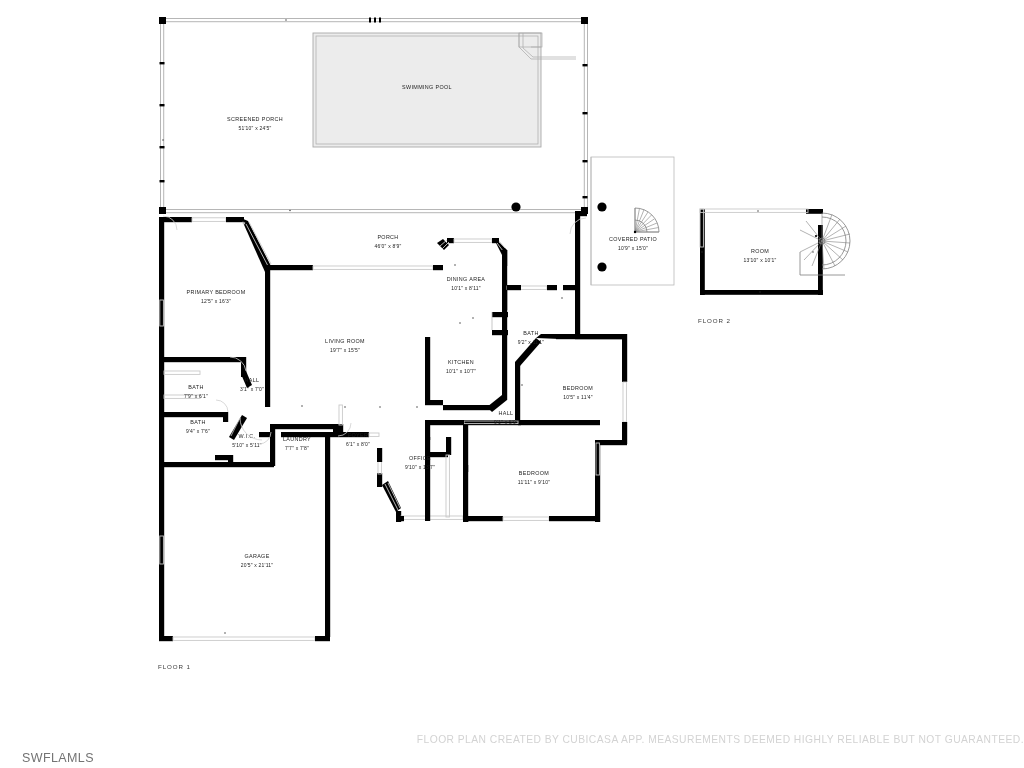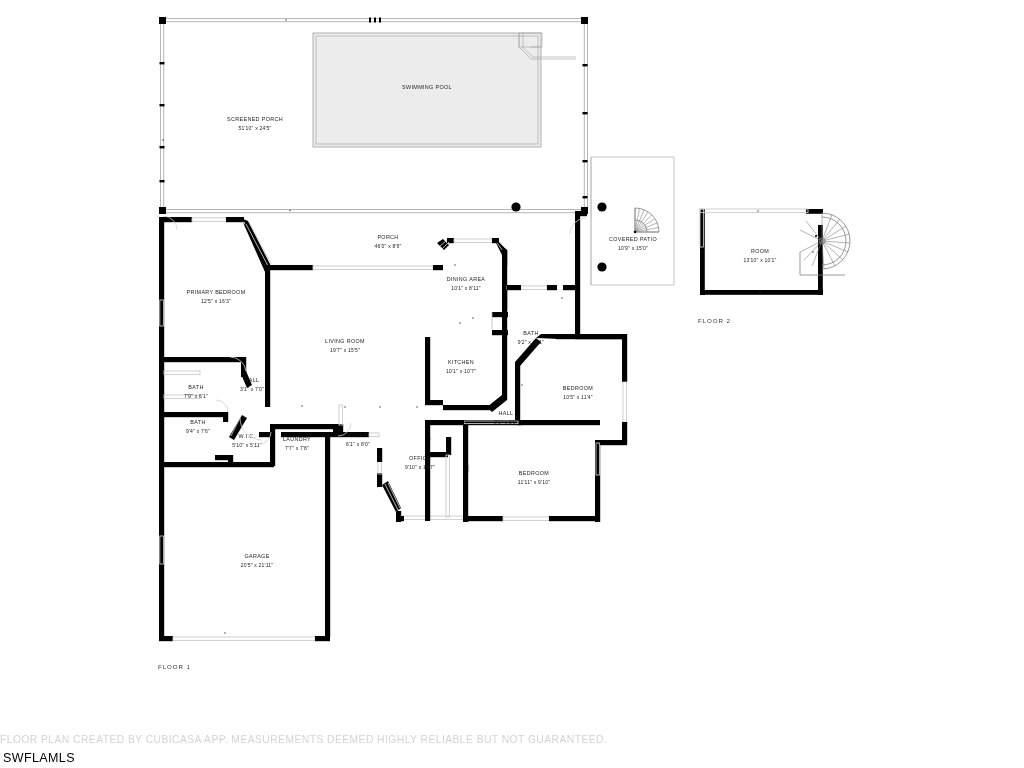--- a/index.html
+++ b/index.html
@@ -66,7 +66,7 @@
     left: 0;
     top: 734px;
     width: 1024px;
-    text-align: left;
+    text-align: right;
     font-family: "Liberation Sans", sans-serif;
     font-size: 10.3px;
     letter-spacing: 0.45px;

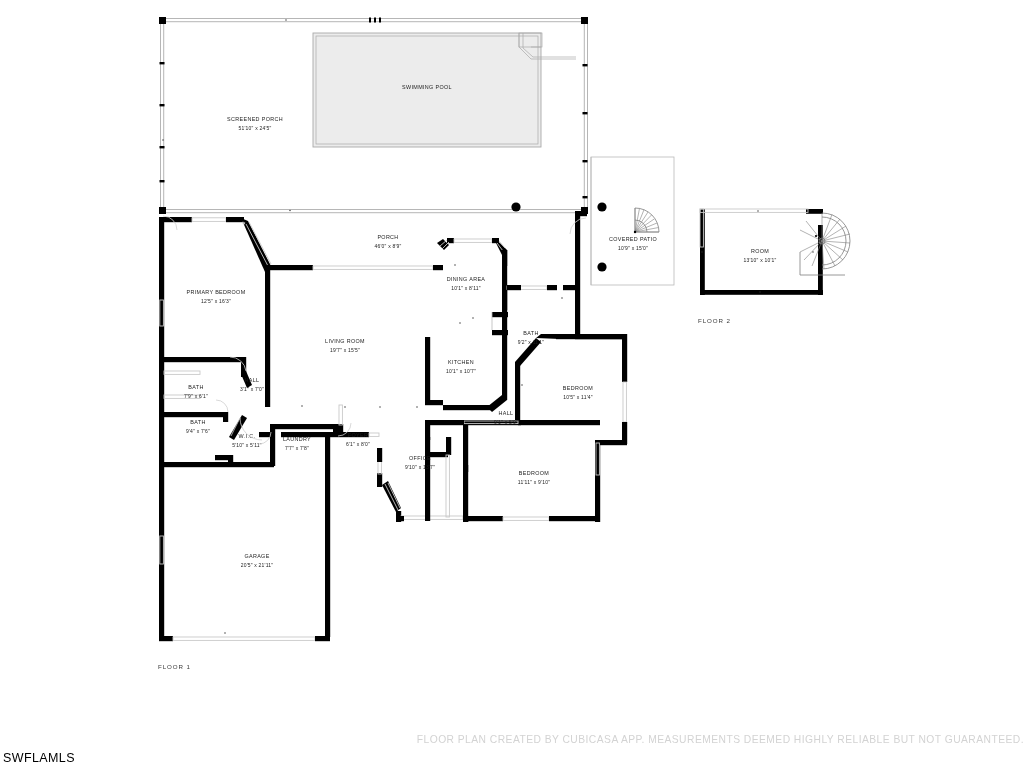--- a/index.html
+++ b/index.html
@@ -75,12 +75,12 @@
   }
   #watermark {
     position: absolute;
-    left: 3px;
+    left: 22px;
     top: 751px;
     font-family: "Liberation Sans", sans-serif;
     font-size: 12.5px;
     letter-spacing: 0.4px;
-    color: #000000;
+    color: #737373;
   }
 </style>
 </head>

